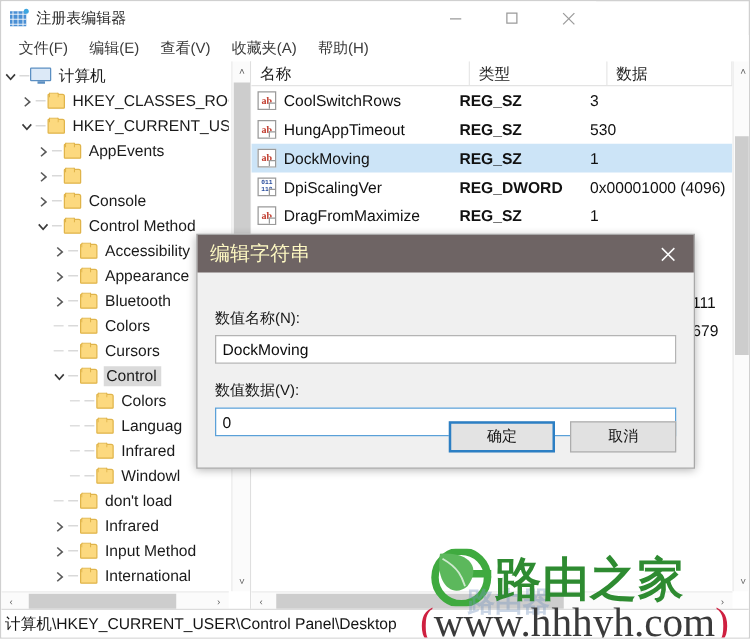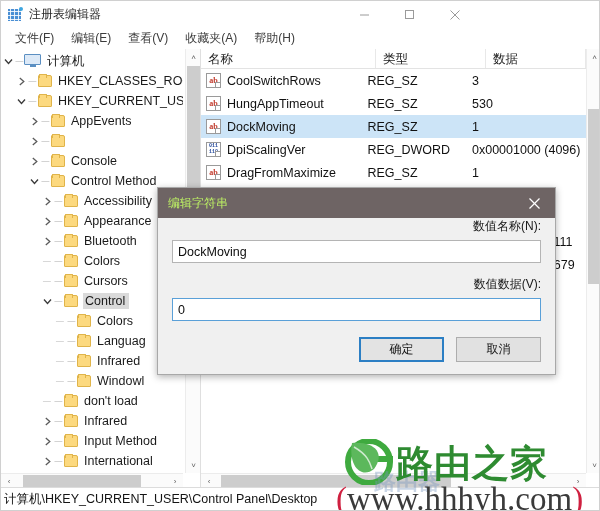--- a/index.html
+++ b/index.html
@@ -231,7 +231,7 @@
     width: 175px; display: flex; align-items: center;
     padding-left: 5px;
   }
-  .cell-type { width: 110px; }
+  .cell-type { width: 110px; font-weight: bold; }
   .cell-data { width: 120px; }
 
   .vicon {

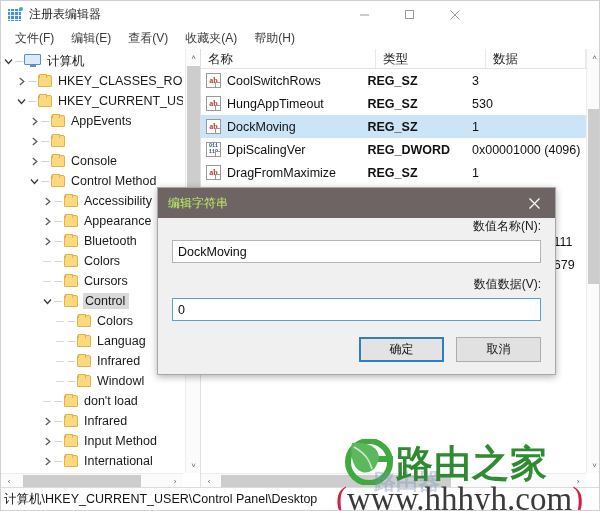--- a/index.html
+++ b/index.html
@@ -319,8 +319,8 @@
     height: 30px;
     background: #6e6464;
     display: flex; align-items: center;
-    color: #bef264;
-    font-size: 12px;
+    color: #fef9c3;
+    font-size: 16px;
     padding-left: 10px;
   }
   .dlg-title .t { flex: 1 1 auto; }

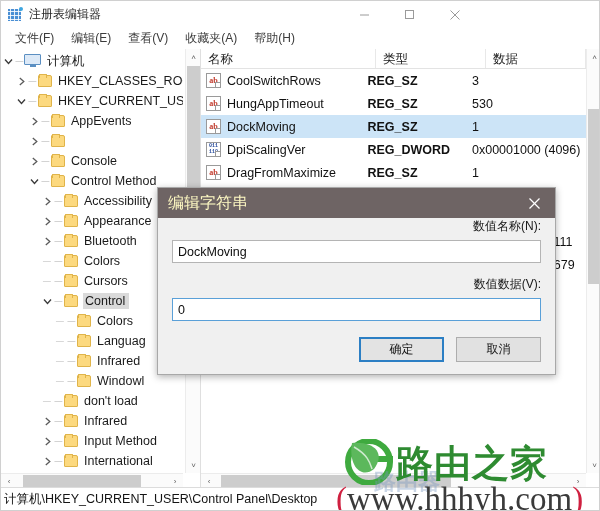--- a/index.html
+++ b/index.html
@@ -329,7 +329,7 @@
     display: flex; align-items: center; justify-content: center;
     color: #ffffff;
   }
-  .dlg-body { padding: 0 14px 0 14px; position: relative; height: 156px; text-align: right; }
+  .dlg-body { padding: 28px 14px 0 14px; position: relative; height: 156px; }
   .dlg-label {
     font-size: 12px; color: #171717;
     margin-bottom: 5px;

